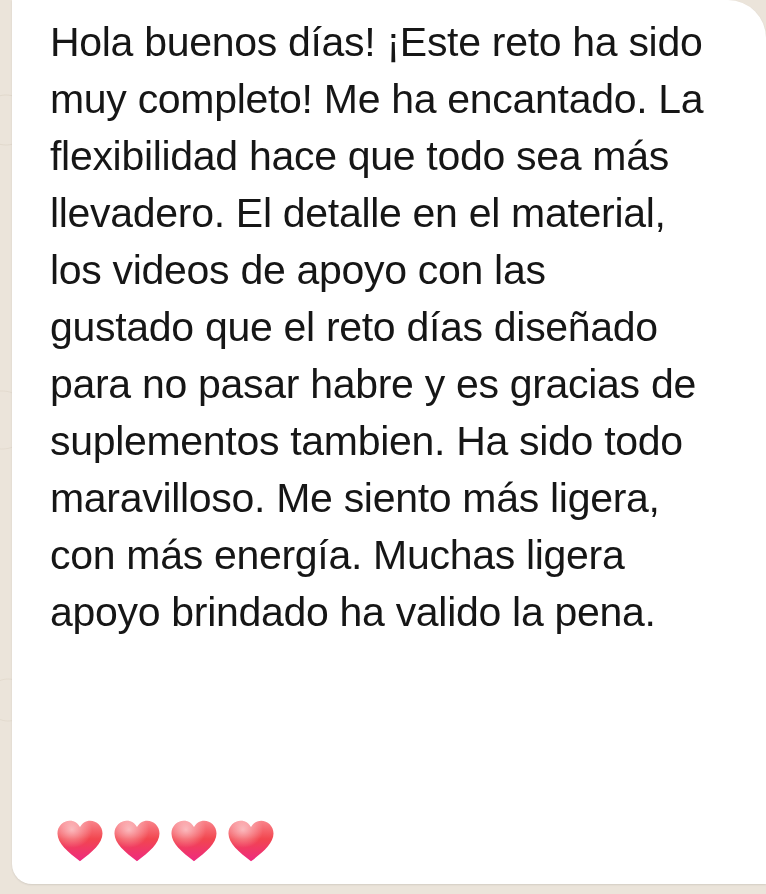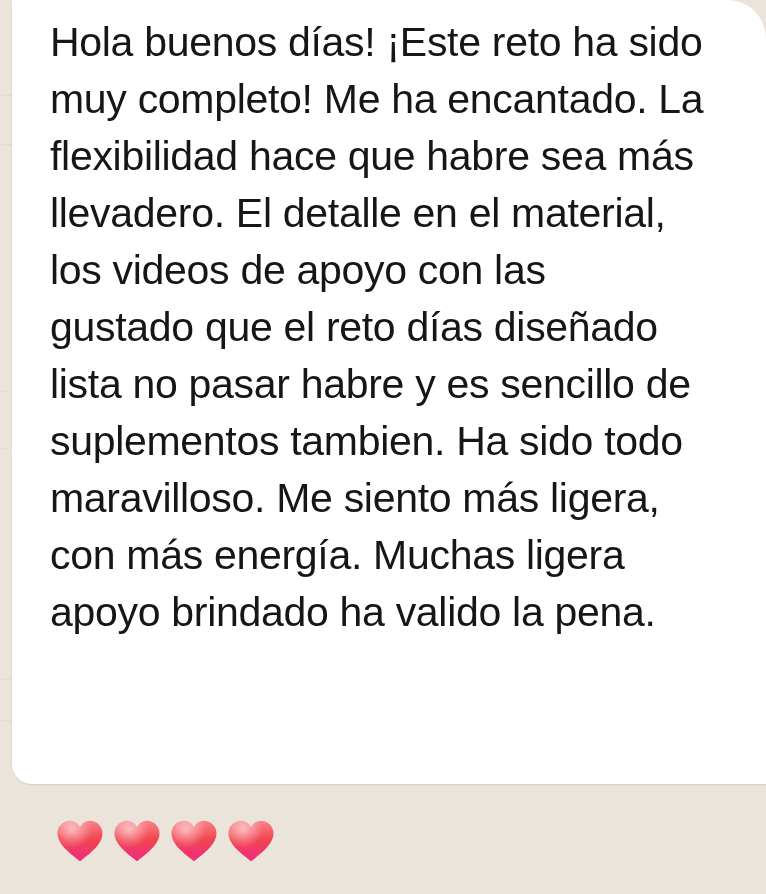--- a/index.html
+++ b/index.html
@@ -34,7 +34,7 @@
   .bubble {
     position: absolute;
     left: 12px; top: 0;
-    width: 754px; height: 784px;
+    width: 754px; height: 884px;
     background: var(--bubble);
     border-radius: 0 38px 0 20px;
     box-shadow: 0 1px 2px rgba(0,0,0,0.10);

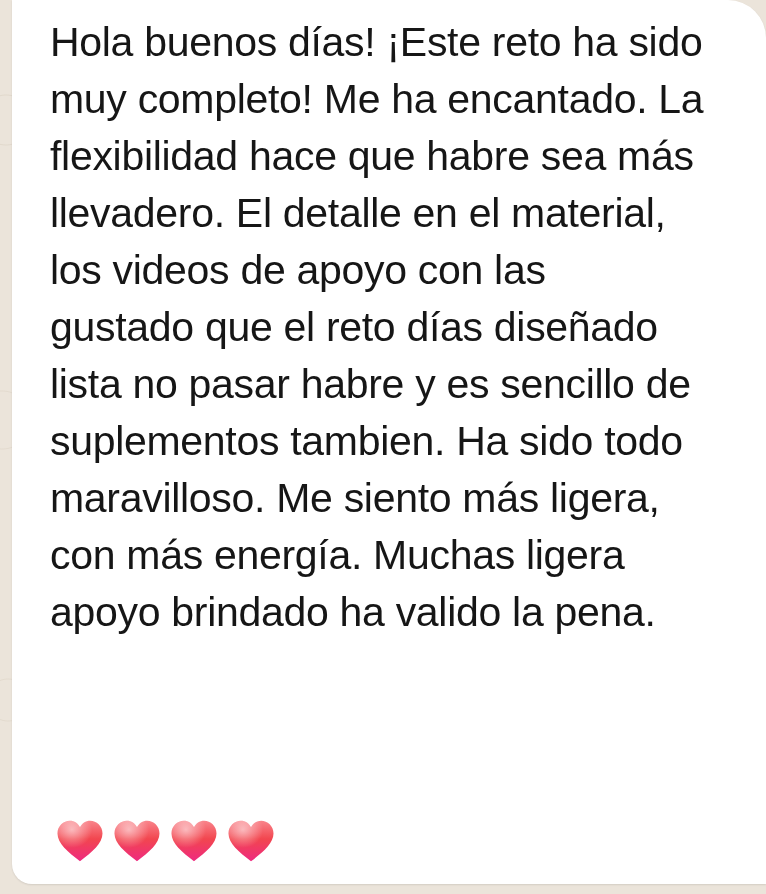--- a/index.html
+++ b/index.html
@@ -66,7 +66,7 @@
     <div class="msg-text">
       <div class="msg-line">Hola buenos días! ¡Este reto ha sido</div>
       <div class="msg-line">muy completo! Me ha encantado. La</div>
-      <div class="msg-line">flexibilidad hace que habre sea más</div>
+      <div class="msg-line">flexibilidad hace que todo sea más</div>
       <div class="msg-line">llevadero. El detalle en el material,</div>
       <div class="msg-line">los videos de apoyo con las</div>
       <div class="msg-line">gustado que el reto días diseñado</div>

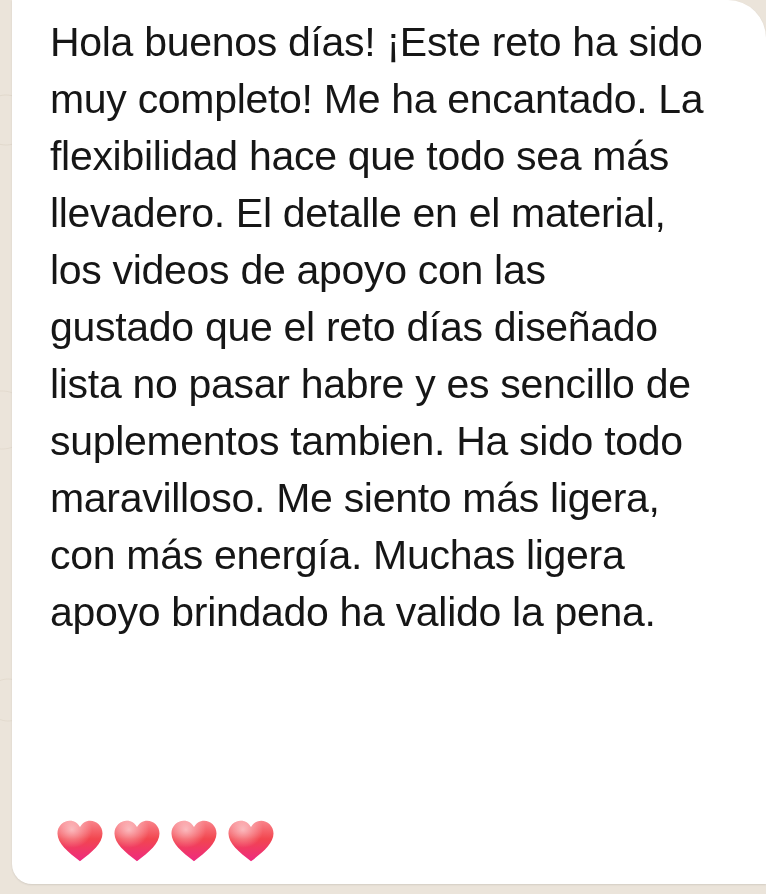--- a/index.html
+++ b/index.html
@@ -70,7 +70,7 @@
       <div class="msg-line">llevadero. El detalle en el material,</div>
       <div class="msg-line">los videos de apoyo con las</div>
       <div class="msg-line">gustado que el reto días diseñado</div>
-      <div class="msg-line">lista no pasar habre y es sencillo de</div>
+      <div class="msg-line">para no pasar habre y es gracias de</div>
       <div class="msg-line">suplementos tambien. Ha sido todo</div>
       <div class="msg-line">maravilloso. Me siento más ligera,</div>
       <div class="msg-line">con más energía. Muchas ligera</div>

